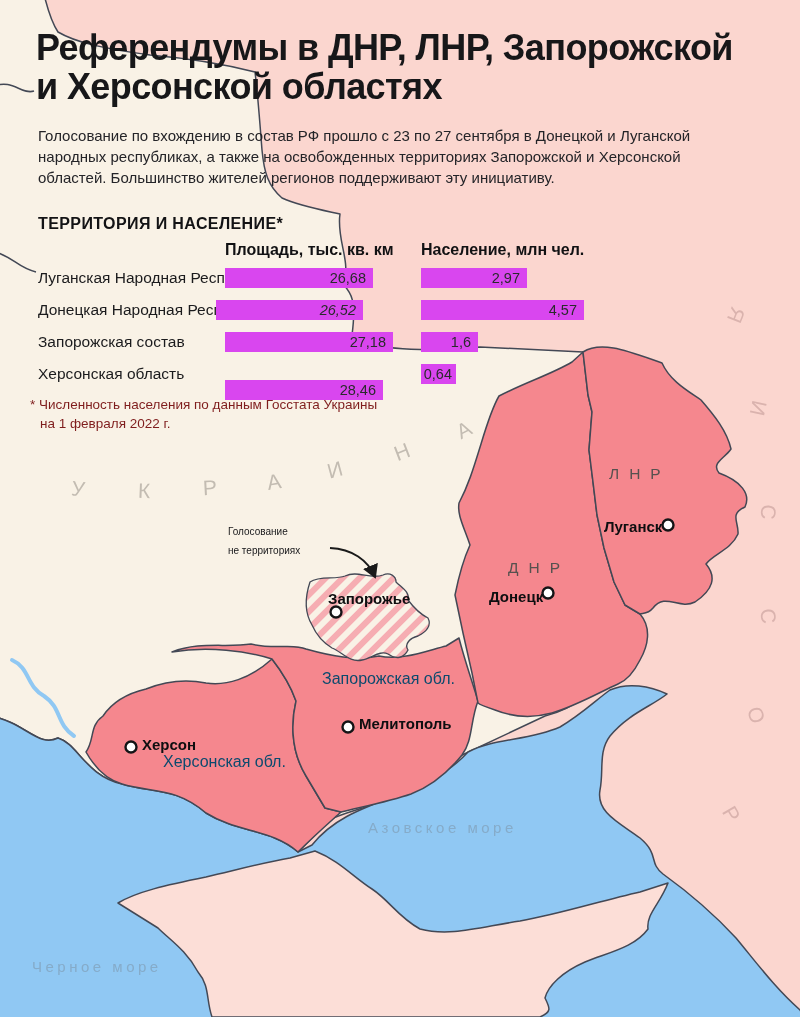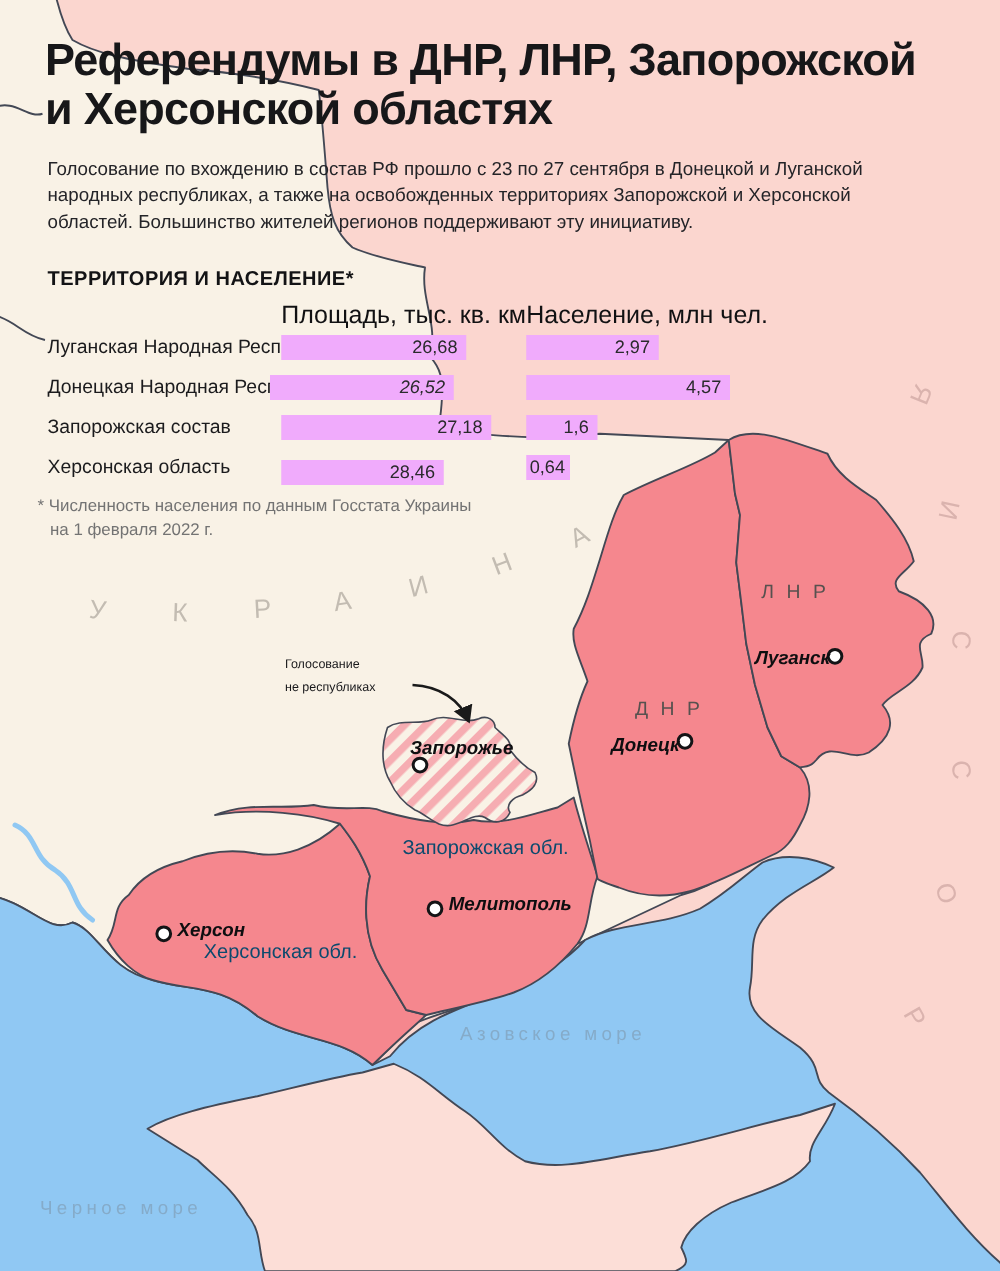--- a/index.html
+++ b/index.html
@@ -23,7 +23,7 @@
     left:38px;top:215px;font-size:16px;font-weight:bold;
     color:#131315;letter-spacing:0.4px;
   }
-  .col-header{font-size:20px;font-weight:normal;color:#111113;top:241px;}
+  .col-header{font-size:16px;font-weight:bold;color:#111113;top:241px;}
   .row-label{font-size:15.5px;color:#1b1b1d;height:20px;line-height:20px;left:38px;}
   .bar{
     height:20px;background:#f0abfc;display:flex;align-items:center;

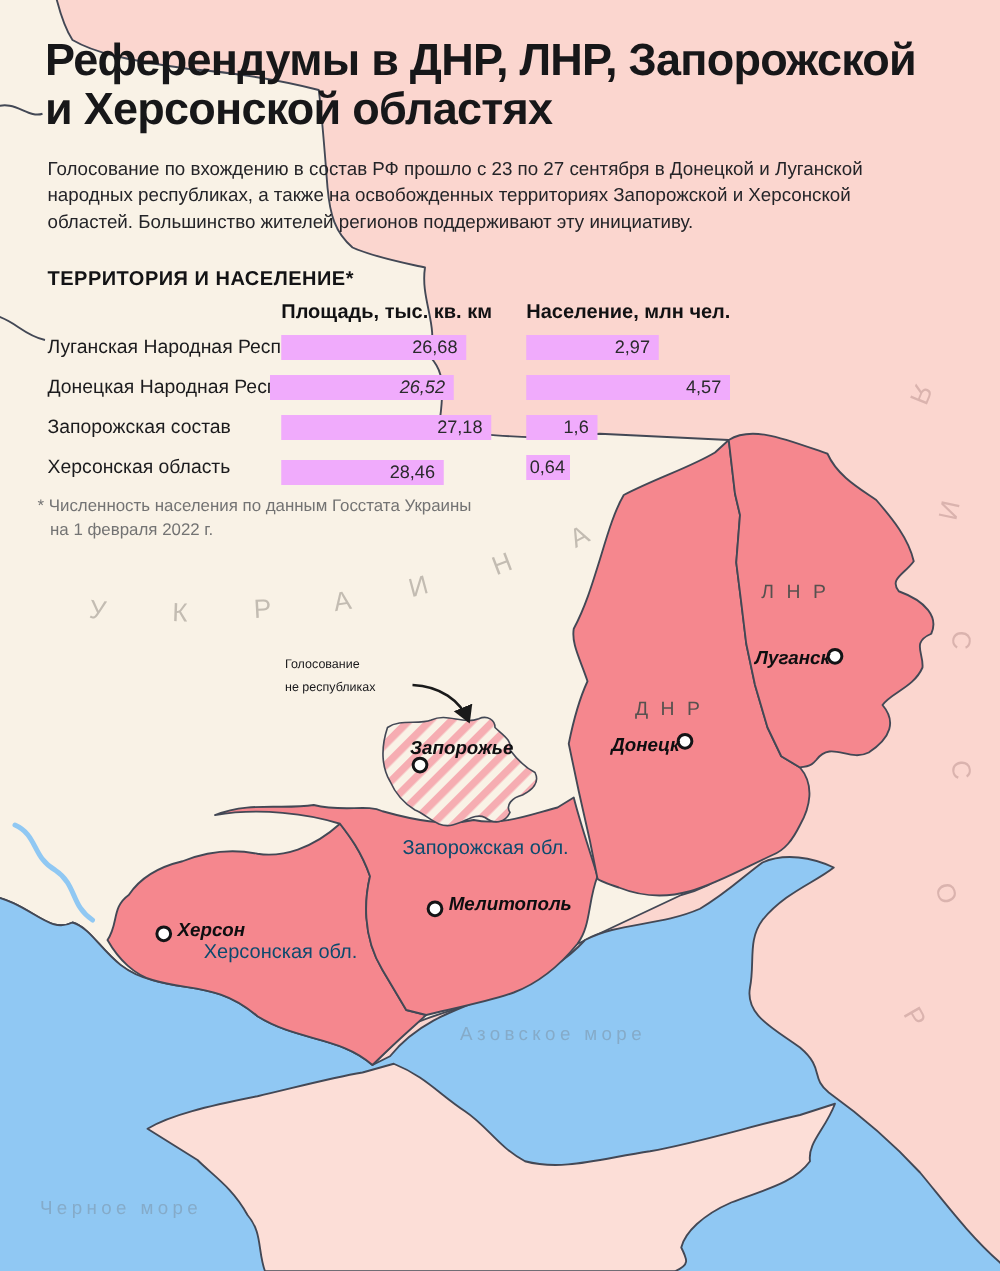--- a/index.html
+++ b/index.html
@@ -26,7 +26,7 @@
   .col-header{font-size:16px;font-weight:bold;color:#111113;top:241px;}
   .row-label{font-size:15.5px;color:#1b1b1d;height:20px;line-height:20px;left:38px;}
   .bar{
-    height:20px;background:#f0abfc;display:flex;align-items:center;
+    height:20px;background:#d946ef;display:flex;align-items:center;
     justify-content:flex-end;padding-right:7px;box-sizing:border-box;
     font-size:14.5px;color:#2a2a2c;white-space:nowrap;
   }

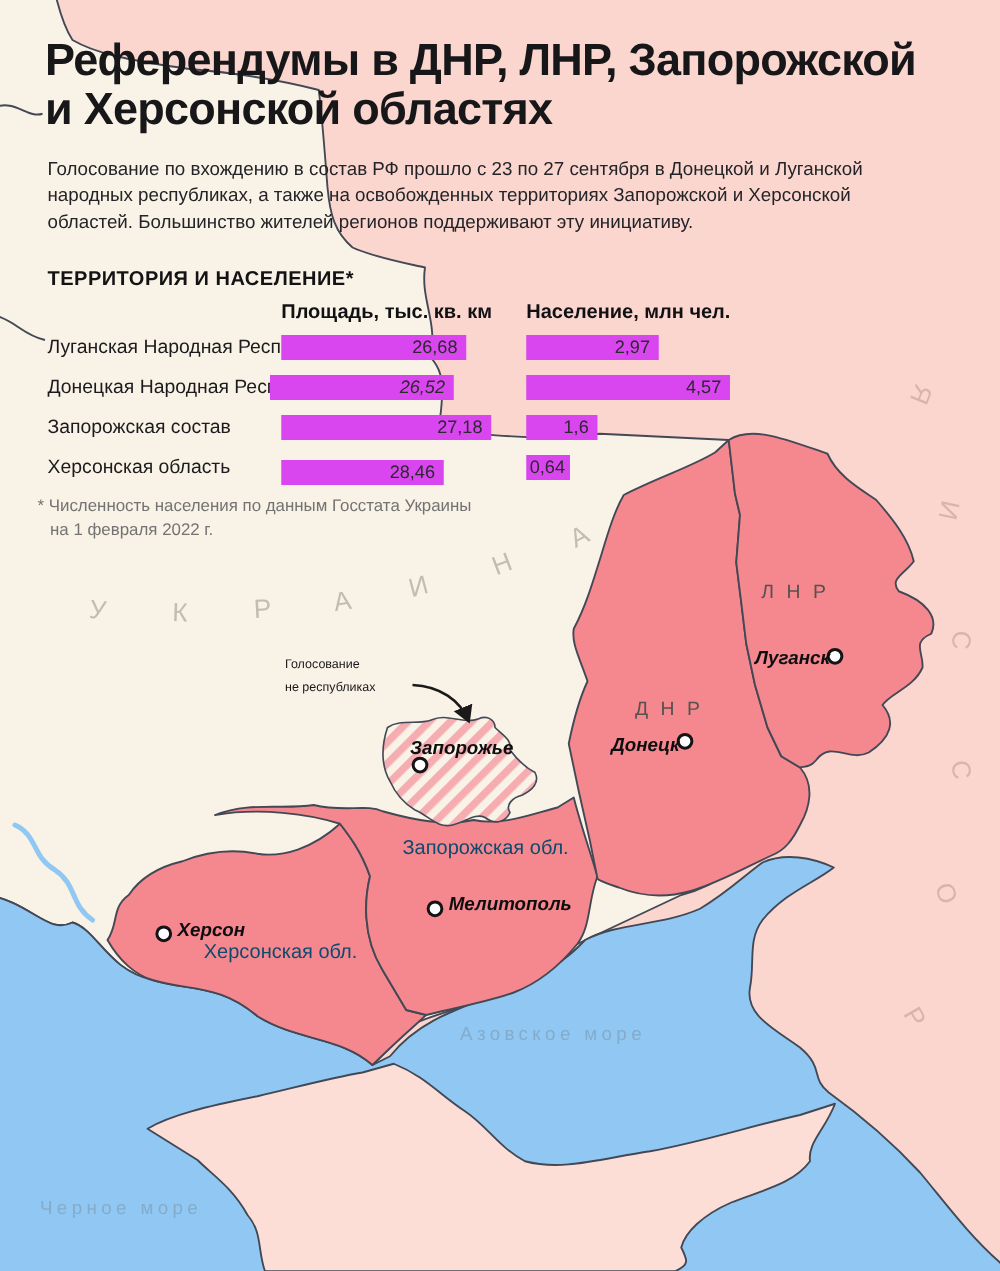--- a/index.html
+++ b/index.html
@@ -158,7 +158,7 @@
 <div class="abs bar" style="left: 421px; top: 332px; width: 57px;">1,6</div>
 
 <div class="abs row-label" style="top:364px">Херсонская область</div>
-<div class="abs bar" style="left: 225px; top: 368px; width: 130px;">28,46</div>
+<div class="abs bar" style="left: 225px; top: 380px; width: 158px;">28,46</div>
 <div class="abs bar tight" style="left: 421px; top: 364px; width: 35px;">0,64</div>
 
 <div class="abs footnote">

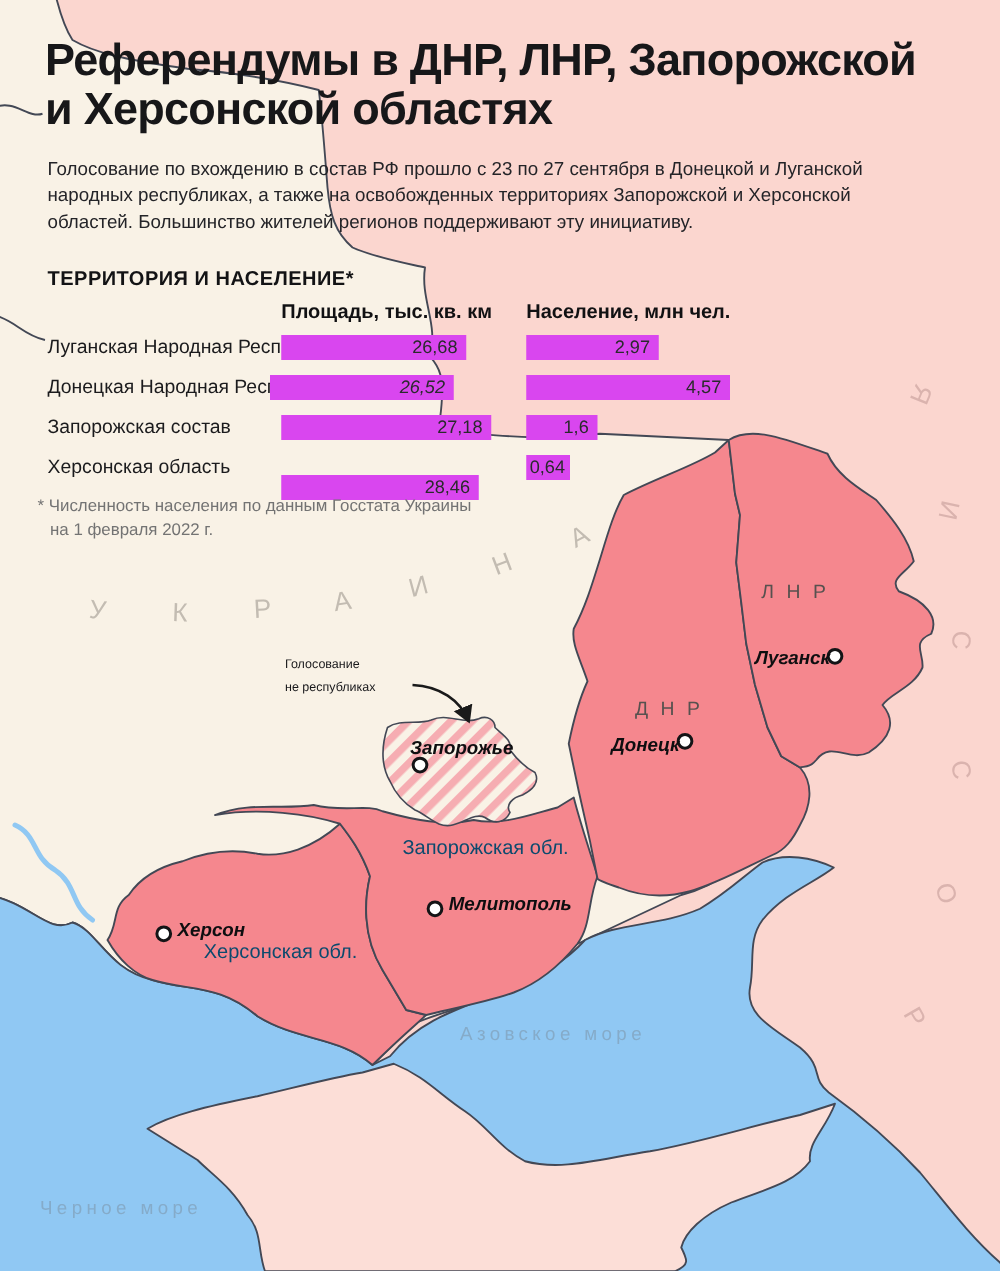--- a/index.html
+++ b/index.html
@@ -32,7 +32,7 @@
   }
   .bar.tight{padding-right:4px;}
   .footnote{
-    left:30px;top:395px;font-size:13.5px;line-height:19px;color:#737373;
+    left:30px;top:395px;font-size:13.5px;line-height:19px;color:#7f1d1d;
   }
   .footnote .fn2{margin-left:10px;}
   .annotation{

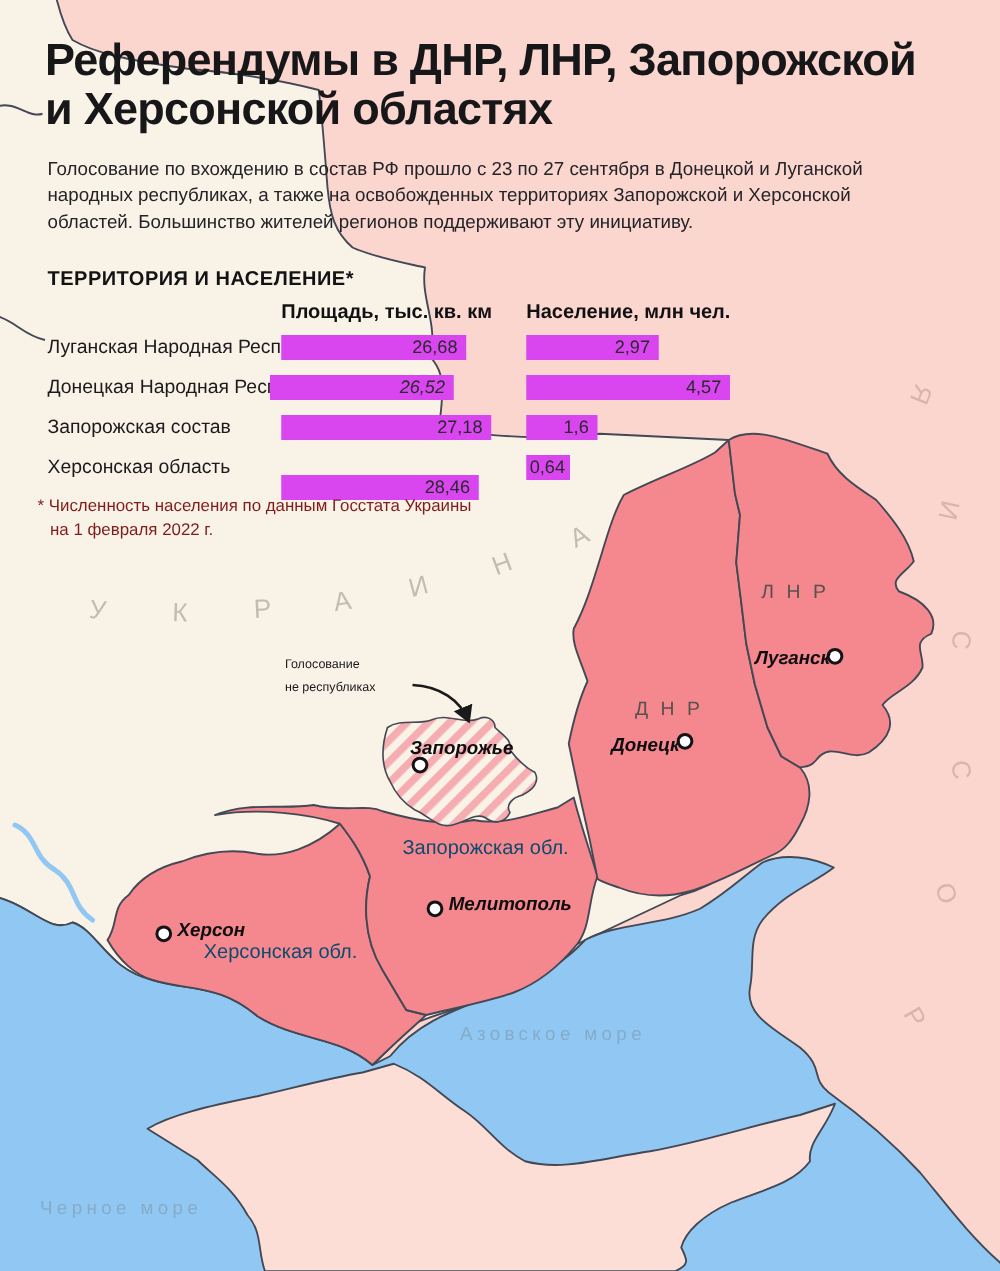--- a/index.html
+++ b/index.html
@@ -38,7 +38,7 @@
   .annotation{
     left:228px;top:522px;font-size:10px;line-height:19px;color:#18181b;
   }
-  .city-label{font-size:15px;font-weight:bold;color:#0e0e10;white-space:nowrap;font-style:italic;}
+  .city-label{font-size:15px;font-weight:bold;color:#0e0e10;white-space:nowrap;}
   .region-code{
     font-size:15.5px;color:#57514f;letter-spacing:10px;white-space:nowrap;
   }

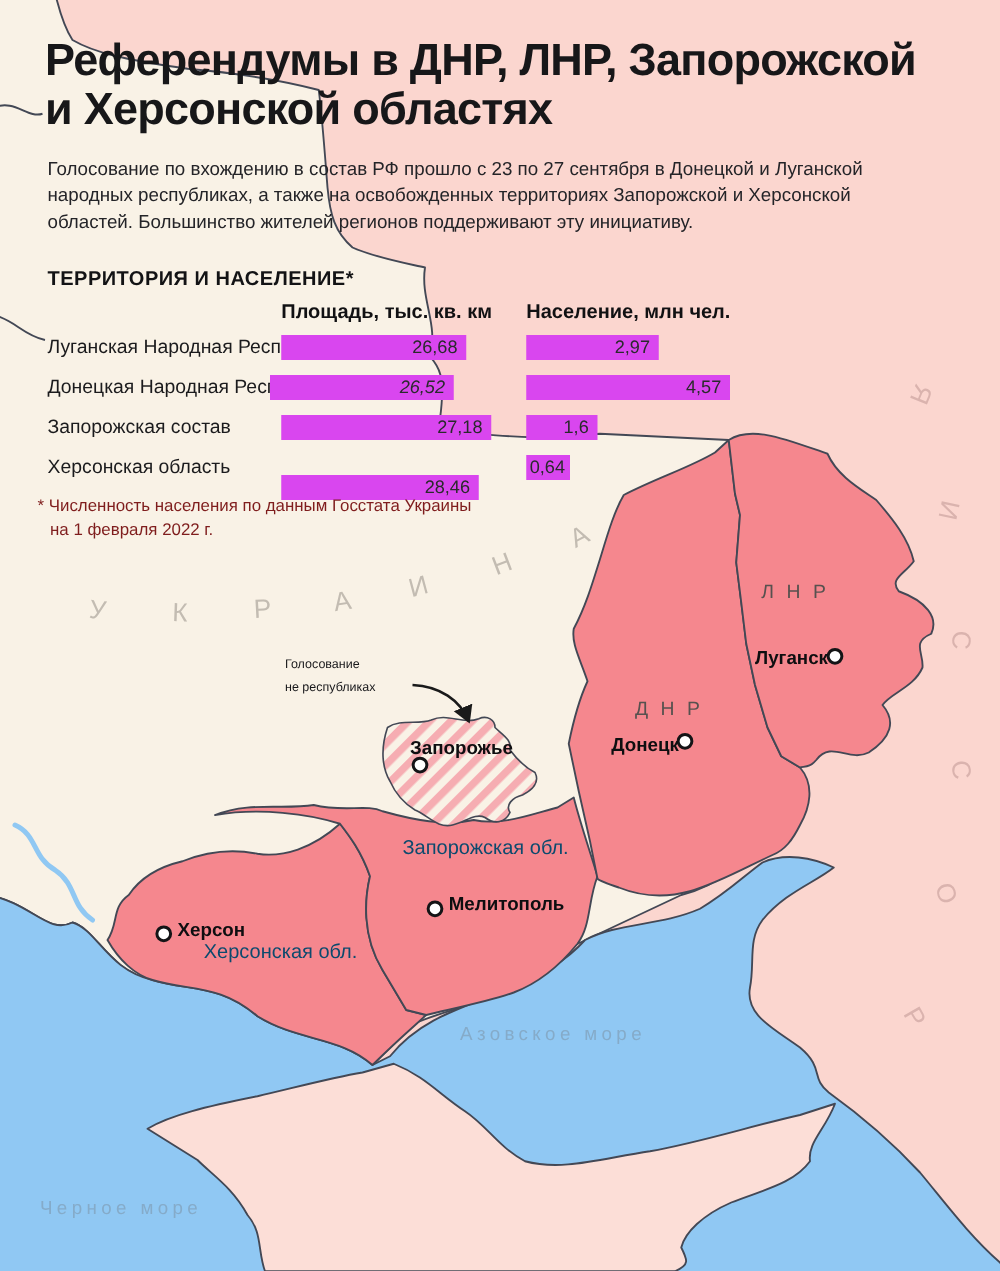--- a/index.html
+++ b/index.html
@@ -168,7 +168,7 @@
 
 <div class="abs annotation">
   <span style="display:block">Голосование</span>
-  <span style="display:block">не республиках</span>
+  <span style="display:block">не территориях</span>
 </div>
 
 <div class="abs region-code" style="left:609px;top:465px">ЛНР</div>

